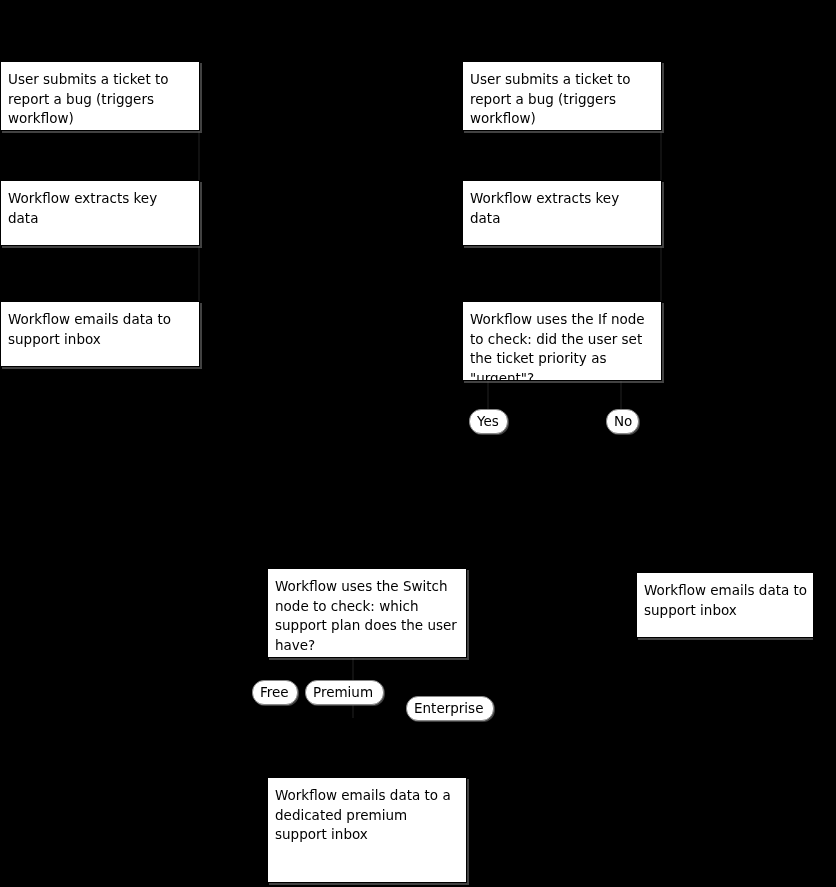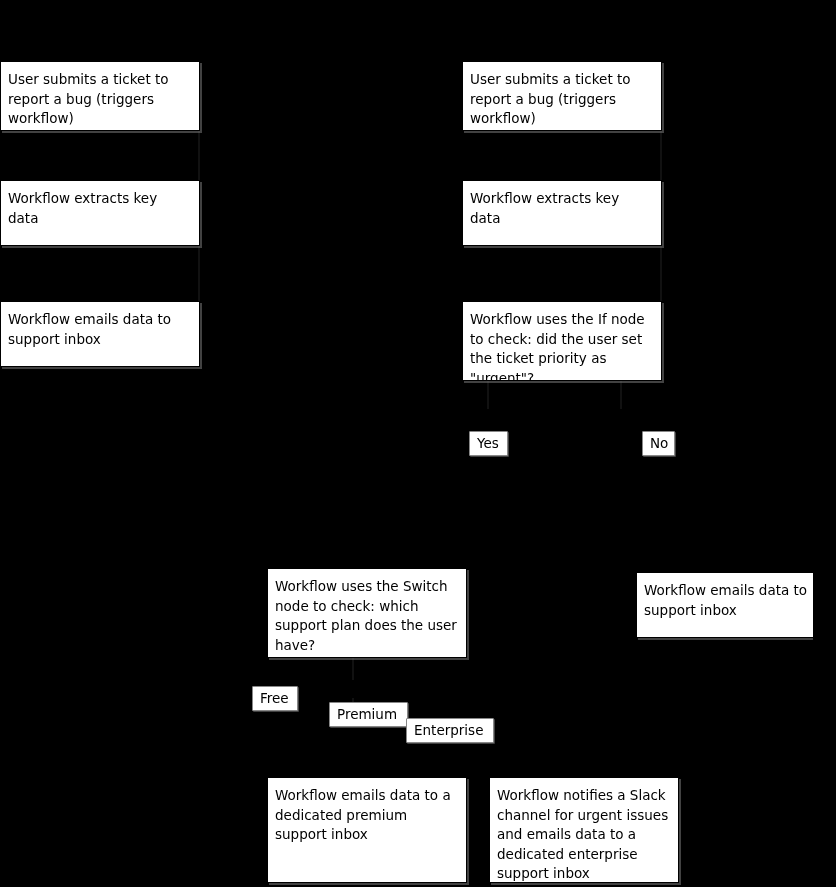--- a/index.html
+++ b/index.html
@@ -33,7 +33,7 @@
     background: #ffffff;
     color: #000000;
     border: 1px solid #888888;
-    border-radius: 1px;
+    border-radius: 12px;
     box-sizing: border-box;
     font-size: 13.5px;
     line-height: 18px;
@@ -41,7 +41,6 @@
     text-align: center;
     box-shadow: 1px 1px 0 rgba(130,130,130,0.5);
     white-space: nowrap;
-    margin-top: 22px;
   }
   .connector {
     position: absolute;

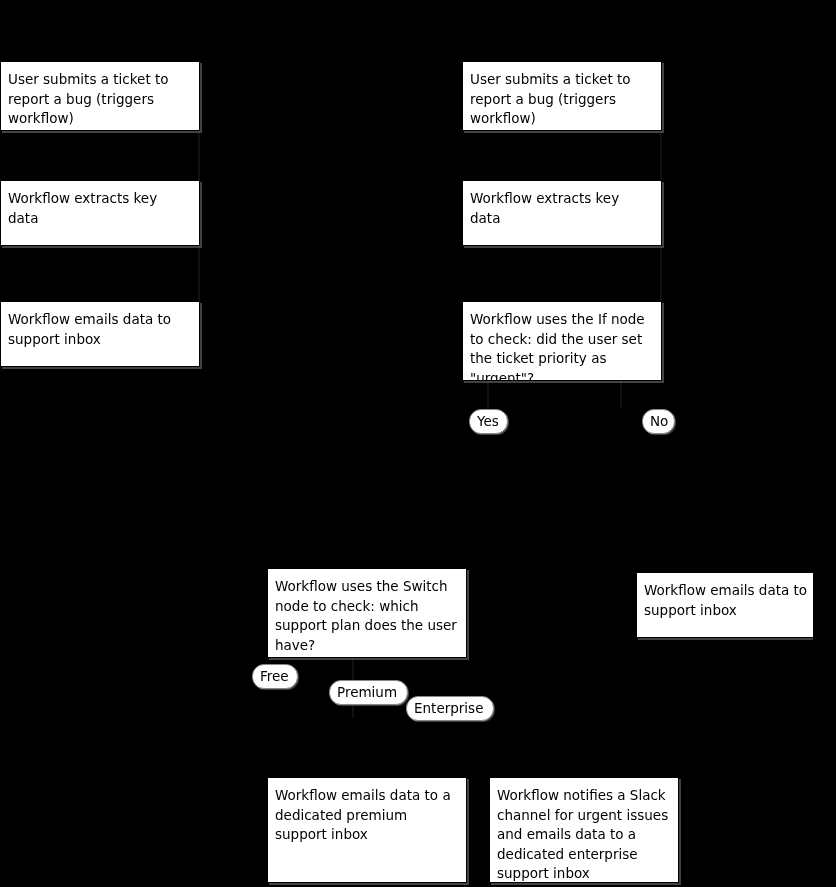--- a/index.html
+++ b/index.html
@@ -84,7 +84,7 @@
 
   <div class="pill" style="left:469px; top:409px; width:39px;">Yes</div>
 
-  <div class="pill" style="left:642px; top:409px; width:33px;text-align:center;">No</div>
+  <div class="pill" style="left:606px; top:409px; width:33px;text-align:center;">No</div>
 
   <div class="pill" style="left:252px; top:664px; width:46px;text-align:center;">Free</div>
 

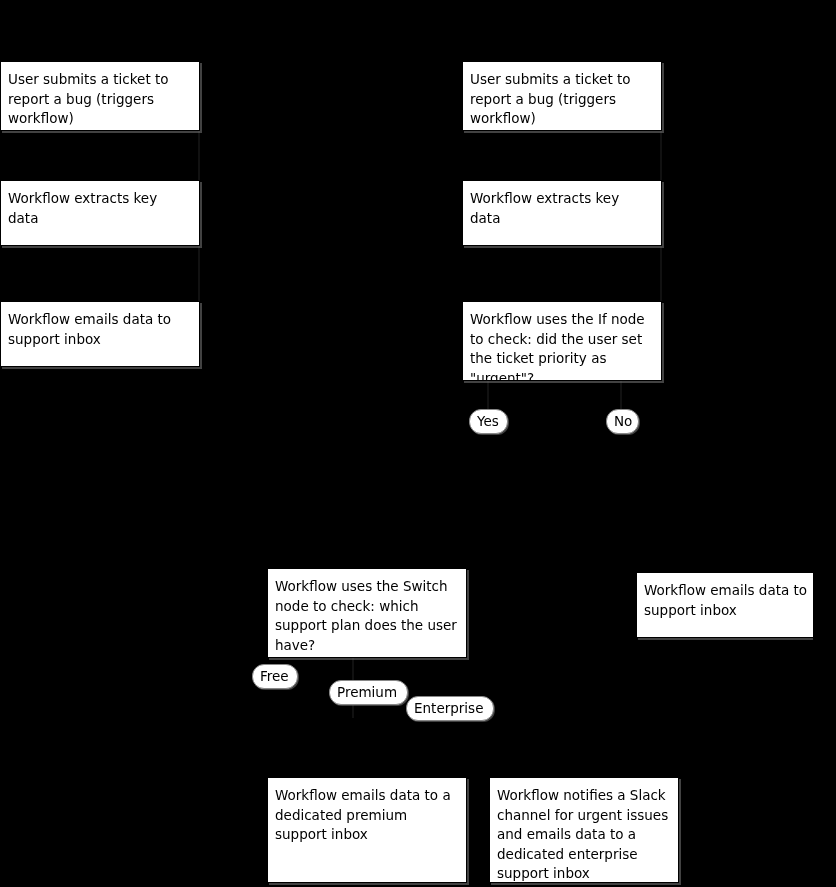--- a/index.html
+++ b/index.html
@@ -86,7 +86,7 @@
 
   <div class="pill" style="left:606px; top:409px; width:33px;text-align:center;">No</div>
 
-  <div class="pill" style="left:252px; top:664px; width:46px;text-align:center;">Free</div>
+  <div class="pill" style="left:252px; top:680px; width:46px;text-align:center;">Free</div>
 
   <div class="pill" style="left:329px; top:680px; width:79px;">Premium</div>
 

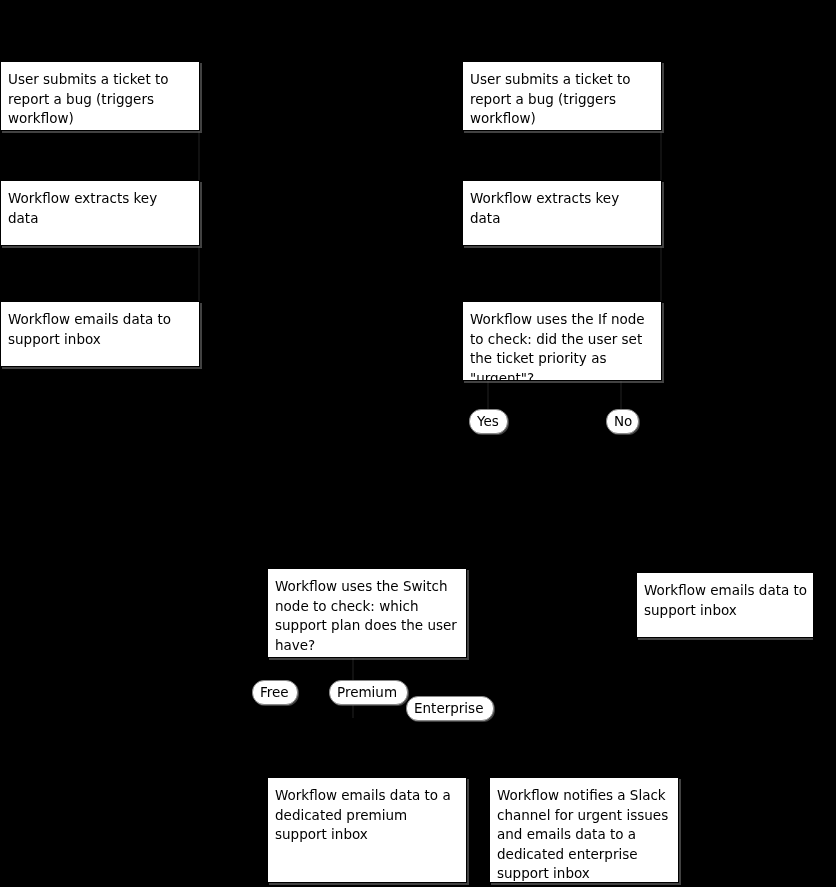--- a/index.html
+++ b/index.html
@@ -88,7 +88,7 @@
 
   <div class="pill" style="left:252px; top:680px; width:46px;text-align:center;">Free</div>
 
-  <div class="pill" style="left:329px; top:680px; width:79px;">Premium</div>
+  <div class="pill" style="left:305px; top:680px; width:79px;">Premium</div>
 
   <div class="pill" style="left:406px; top:696px; width:88px;">Enterprise</div>
 

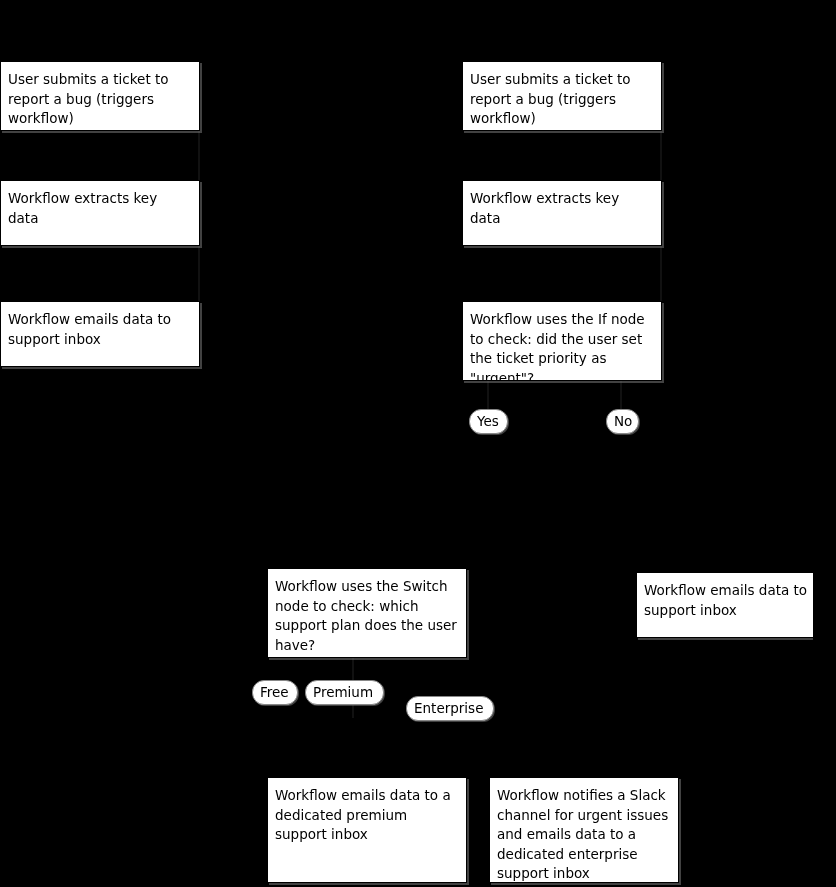--- a/index.html
+++ b/index.html
@@ -80,7 +80,6 @@
 
   <div class="node" style="left:267px; top:777px; width:200px; height:106px;">Workflow emails data to a dedicated premium support inbox</div>
 
-  <div class="node" style="left:489px; top:777px; width:190px; height:106px;">Workflow notifies a Slack channel for urgent issues and emails data to a dedicated enterprise support inbox</div>
 
   <div class="pill" style="left:469px; top:409px; width:39px;">Yes</div>
 

